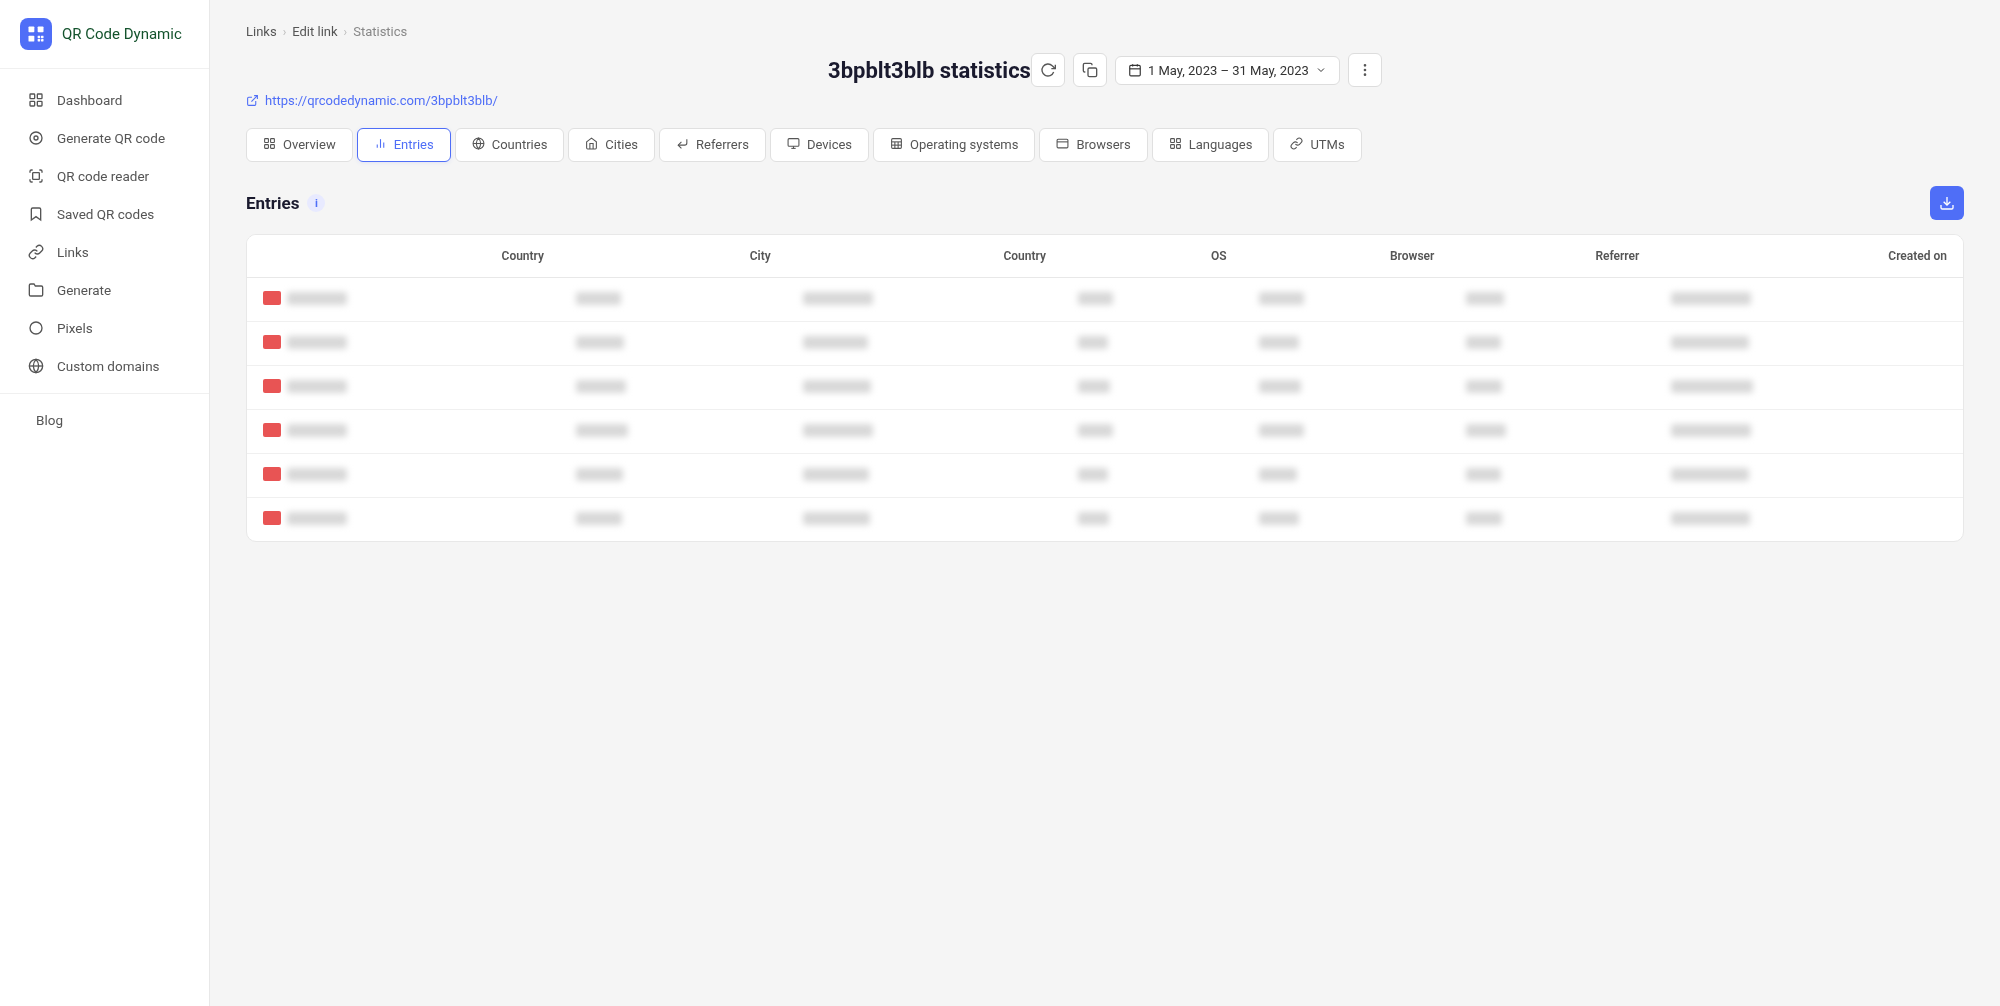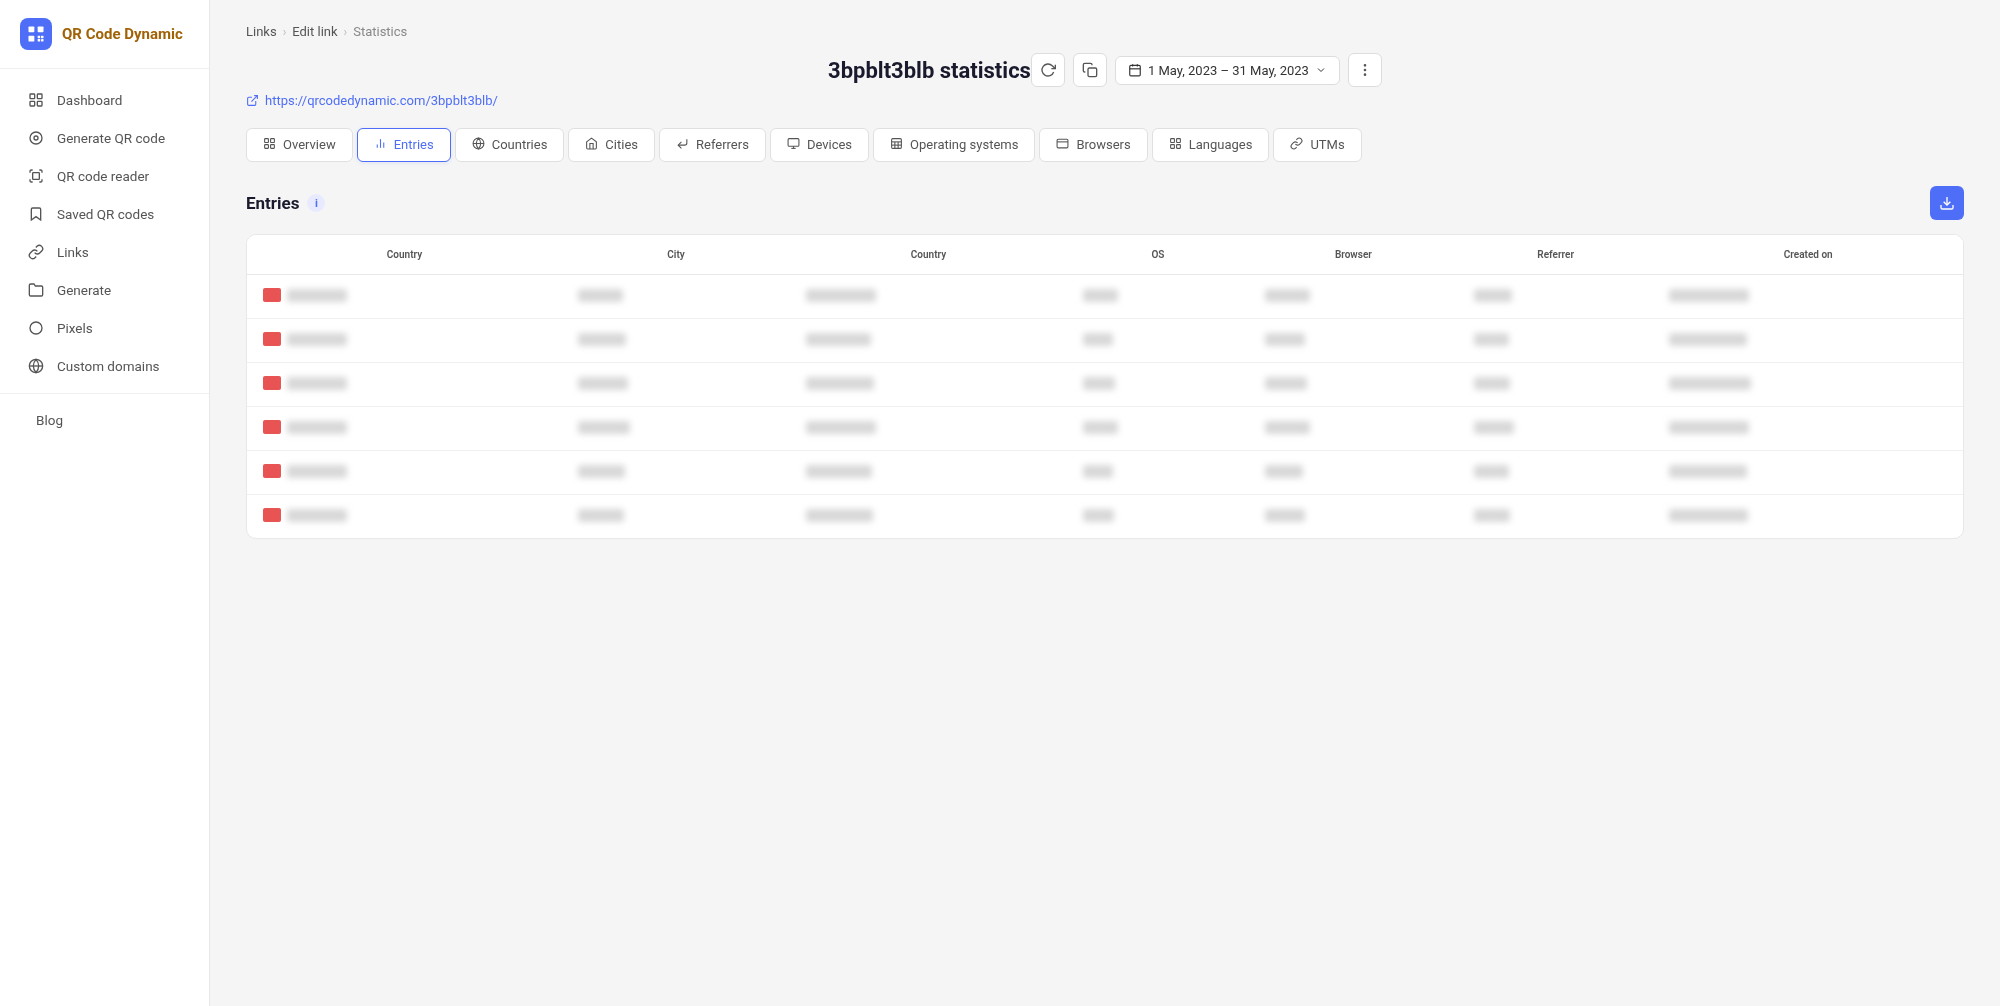--- a/index.html
+++ b/index.html
@@ -33,7 +33,7 @@
       flex-shrink: 0;
     }
     .logo-icon svg { width: 20px; height: 20px; }
-    .logo-text { font-weight: 700; font-size: 15px; color: #a16207; }
+    .logo-text { font-weight: 400; font-size: 15px; color: #14532d; }
     .sidebar-nav { padding: 12px 0; flex: 1; }
     .nav-item {
       display: flex;

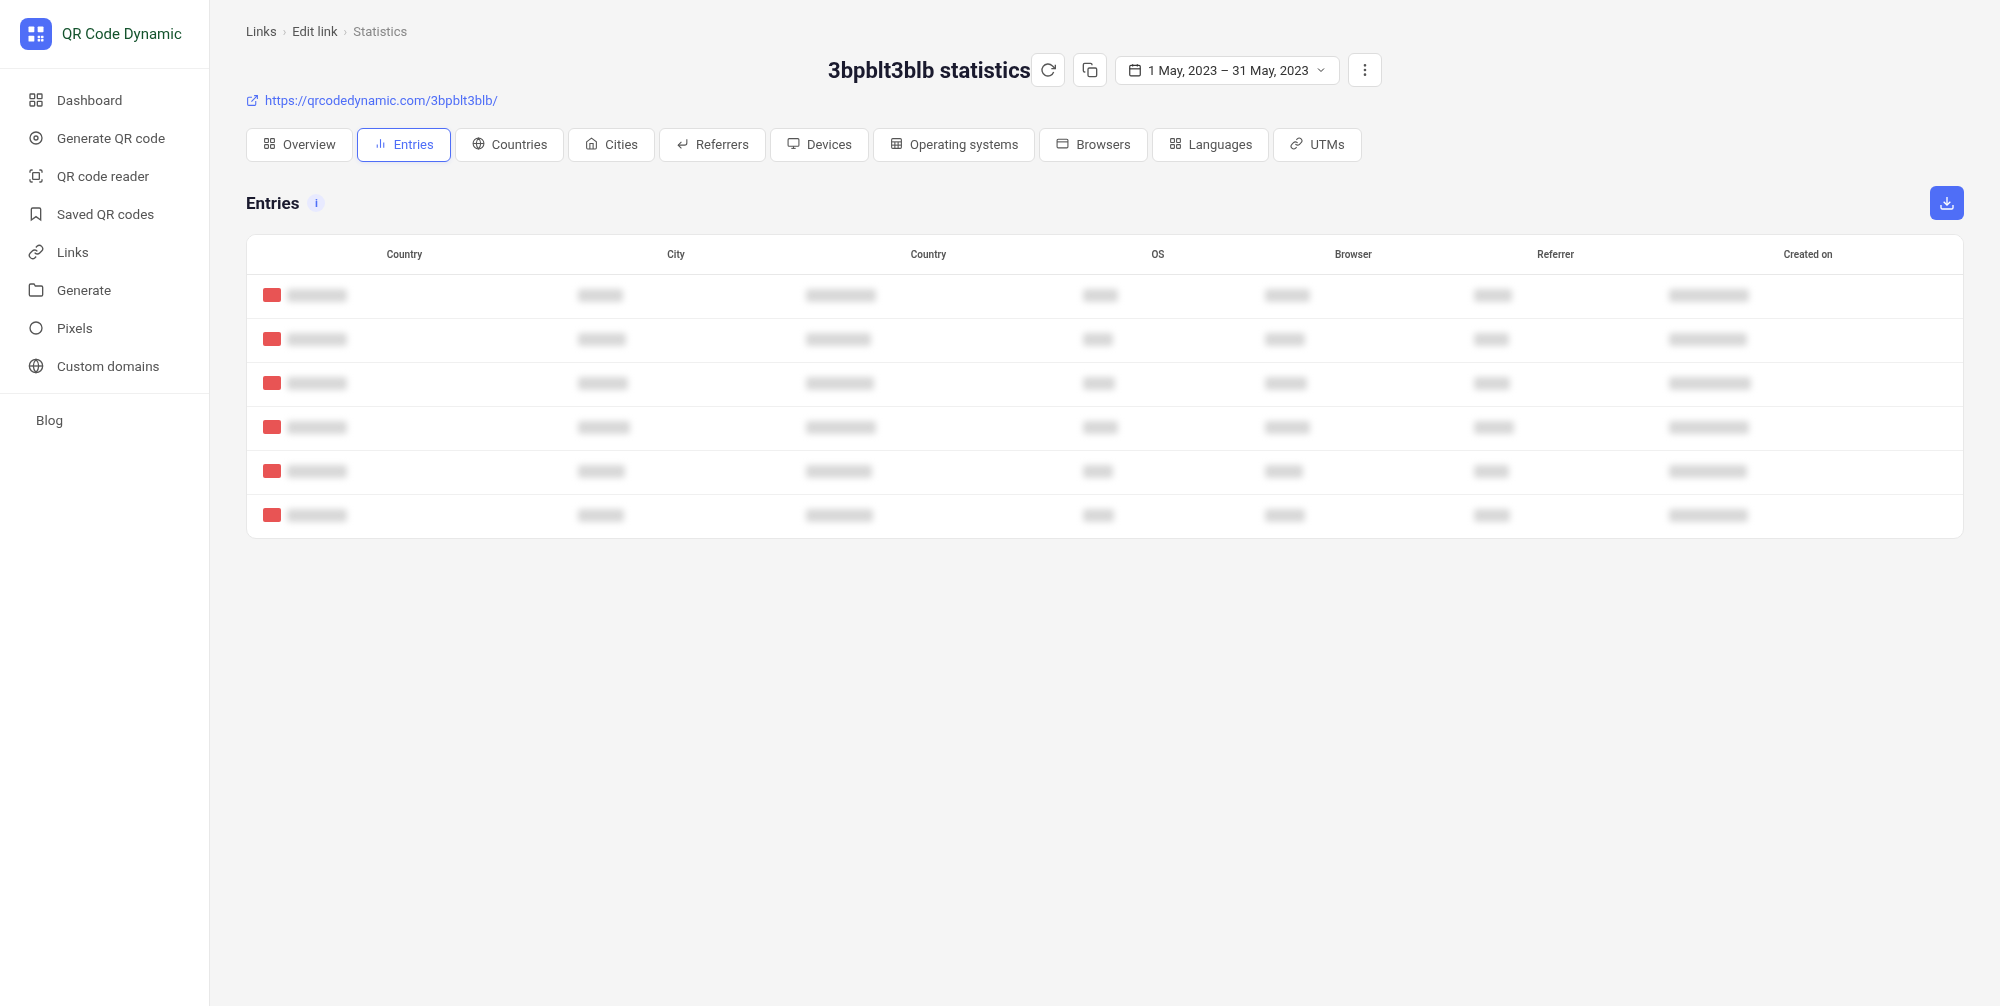--- a/index.html
+++ b/index.html
@@ -96,7 +96,7 @@
     .table-container { background: #fff; border-radius: 10px; border: 1px solid #e8e8e8; overflow: hidden; }
     table { width: 100%; border-collapse: collapse; }
     thead tr { border-bottom: 1px solid #e8e8e8; }
-    th { padding: 14px 16px; text-align: center; font-size: 10px; font-weight: 600; color: #555; background: #fff; }
+    th { padding: 14px 16px; text-align: right; font-size: 12px; font-weight: 600; color: #555; background: #fff; }
     td { padding: 13px 16px; font-size: 13px; color: #888; border-bottom: 1px solid #f0f0f0; }
     tbody tr:last-child td { border-bottom: none; }
 

